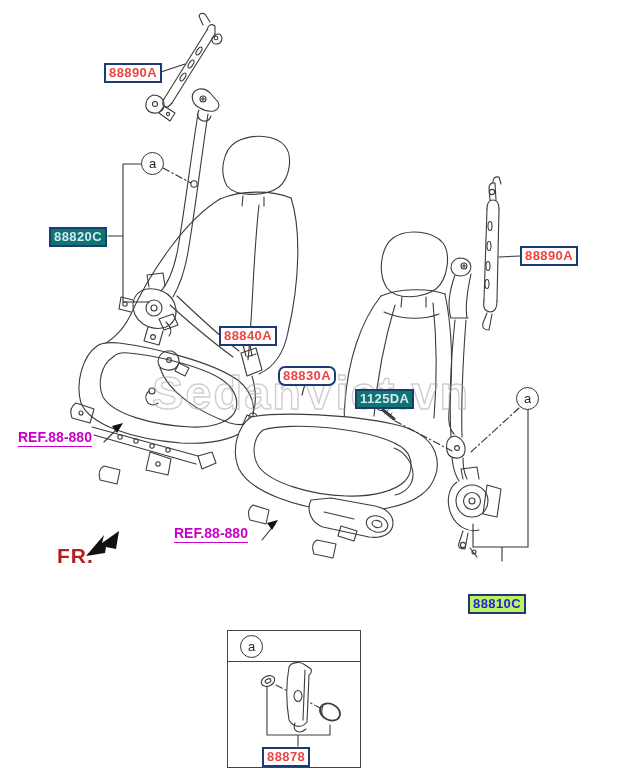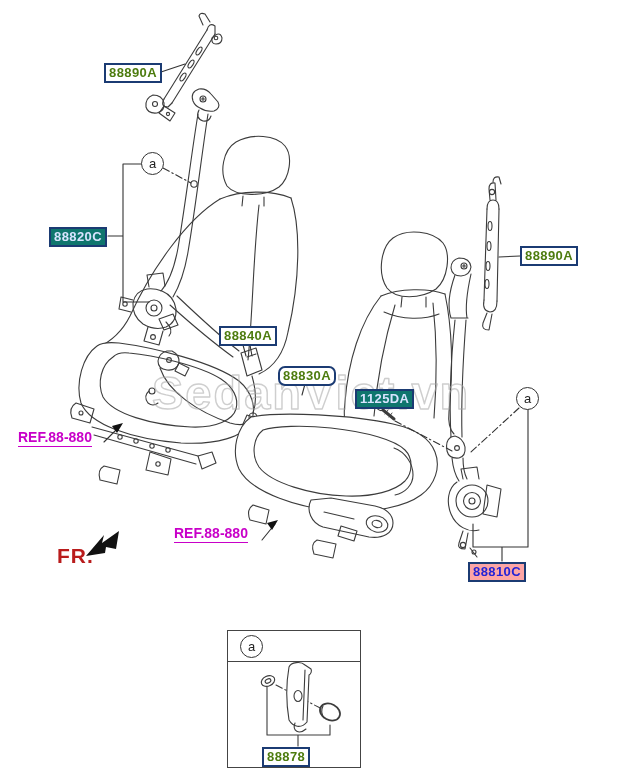--- a/index.html
+++ b/index.html
@@ -11,7 +11,7 @@
   .plabel{
     position:absolute;z-index:3;
     font-size:13px;font-weight:700;letter-spacing:.4px;line-height:14px;
-    color:#4d7c0f;background:#ffffff;border:2px solid #1b3b73;
+    color:#ef4444;background:#ffffff;border:2px solid #1b3b73;
     padding:1px 3px;white-space:nowrap;cursor:pointer;
   }
   .plabel.selected{background:#0f766e;color:#d8e4ff;}

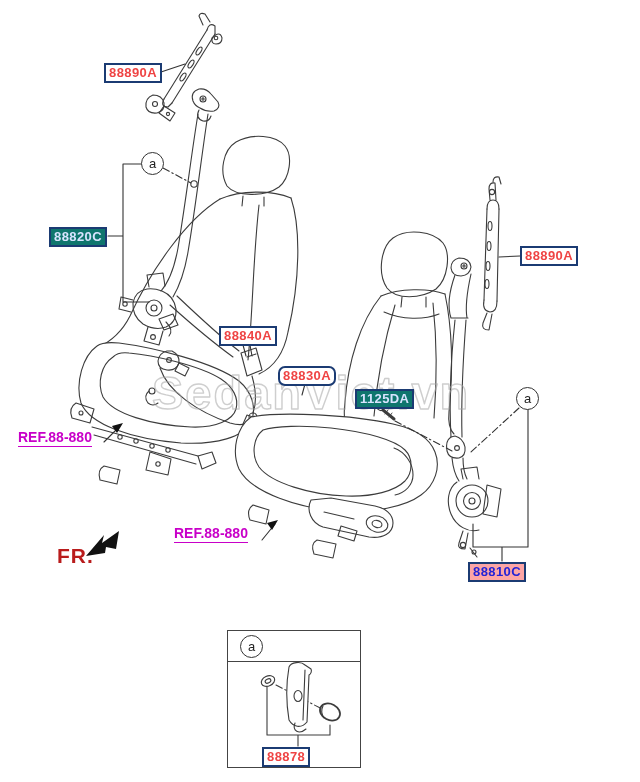--- a/index.html
+++ b/index.html
@@ -15,7 +15,7 @@
     padding:1px 3px;white-space:nowrap;cursor:pointer;
   }
   .plabel.selected{background:#0f766e;color:#d8e4ff;}
-  .plabel.highlighted{background:#fca5a5;color:#2323d6;}
+  .plabel.highlighted{background:#bef264;color:#2323d6;margin-top:32px;}
   .ref{
     position:absolute;z-index:3;
     font-size:14px;font-weight:700;color:#c800c8;

